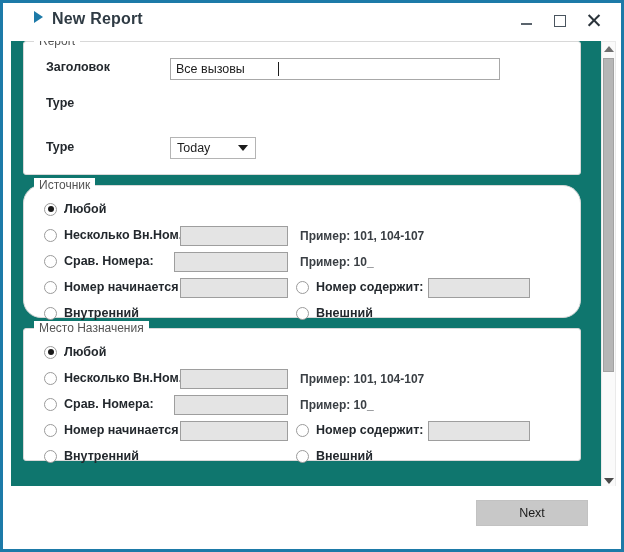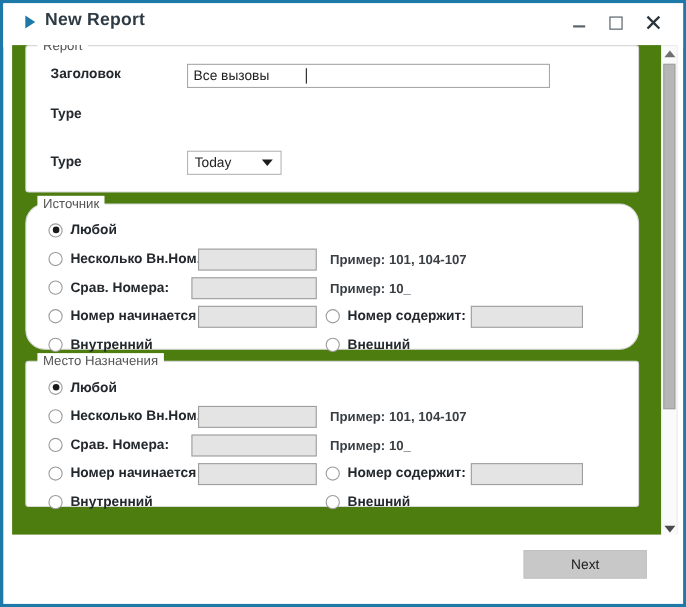--- a/index.html
+++ b/index.html
@@ -34,10 +34,10 @@
   }
   .title-group {
     position: absolute;
-    left: 5px;
+    left: 16px;
     top: 7px;
     display: flex;
-    align-items: center;
+    align-items: flex-start;
     padding-left: 15px;
   }
   .title-arrow {

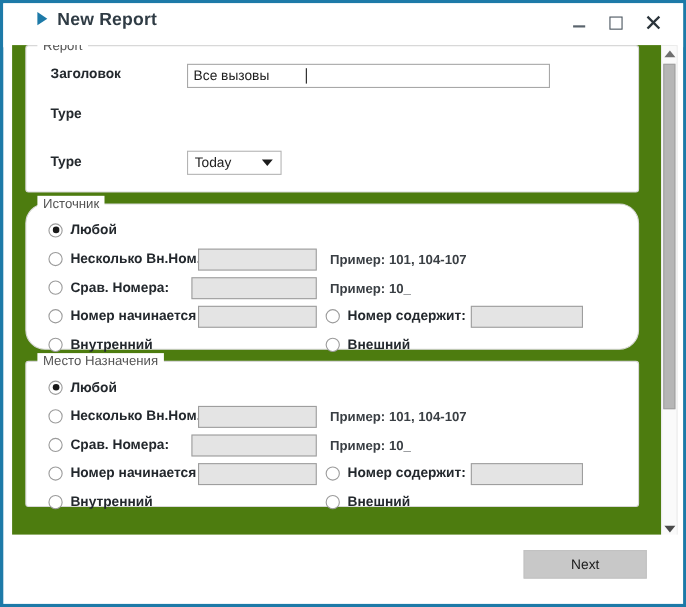--- a/index.html
+++ b/index.html
@@ -98,7 +98,7 @@
     width: 602px;
     height: 448px;
     overflow: hidden;
-    background: #4d7c0f;
+    background: #0f766e;
   }
   .content {
     position: absolute;

